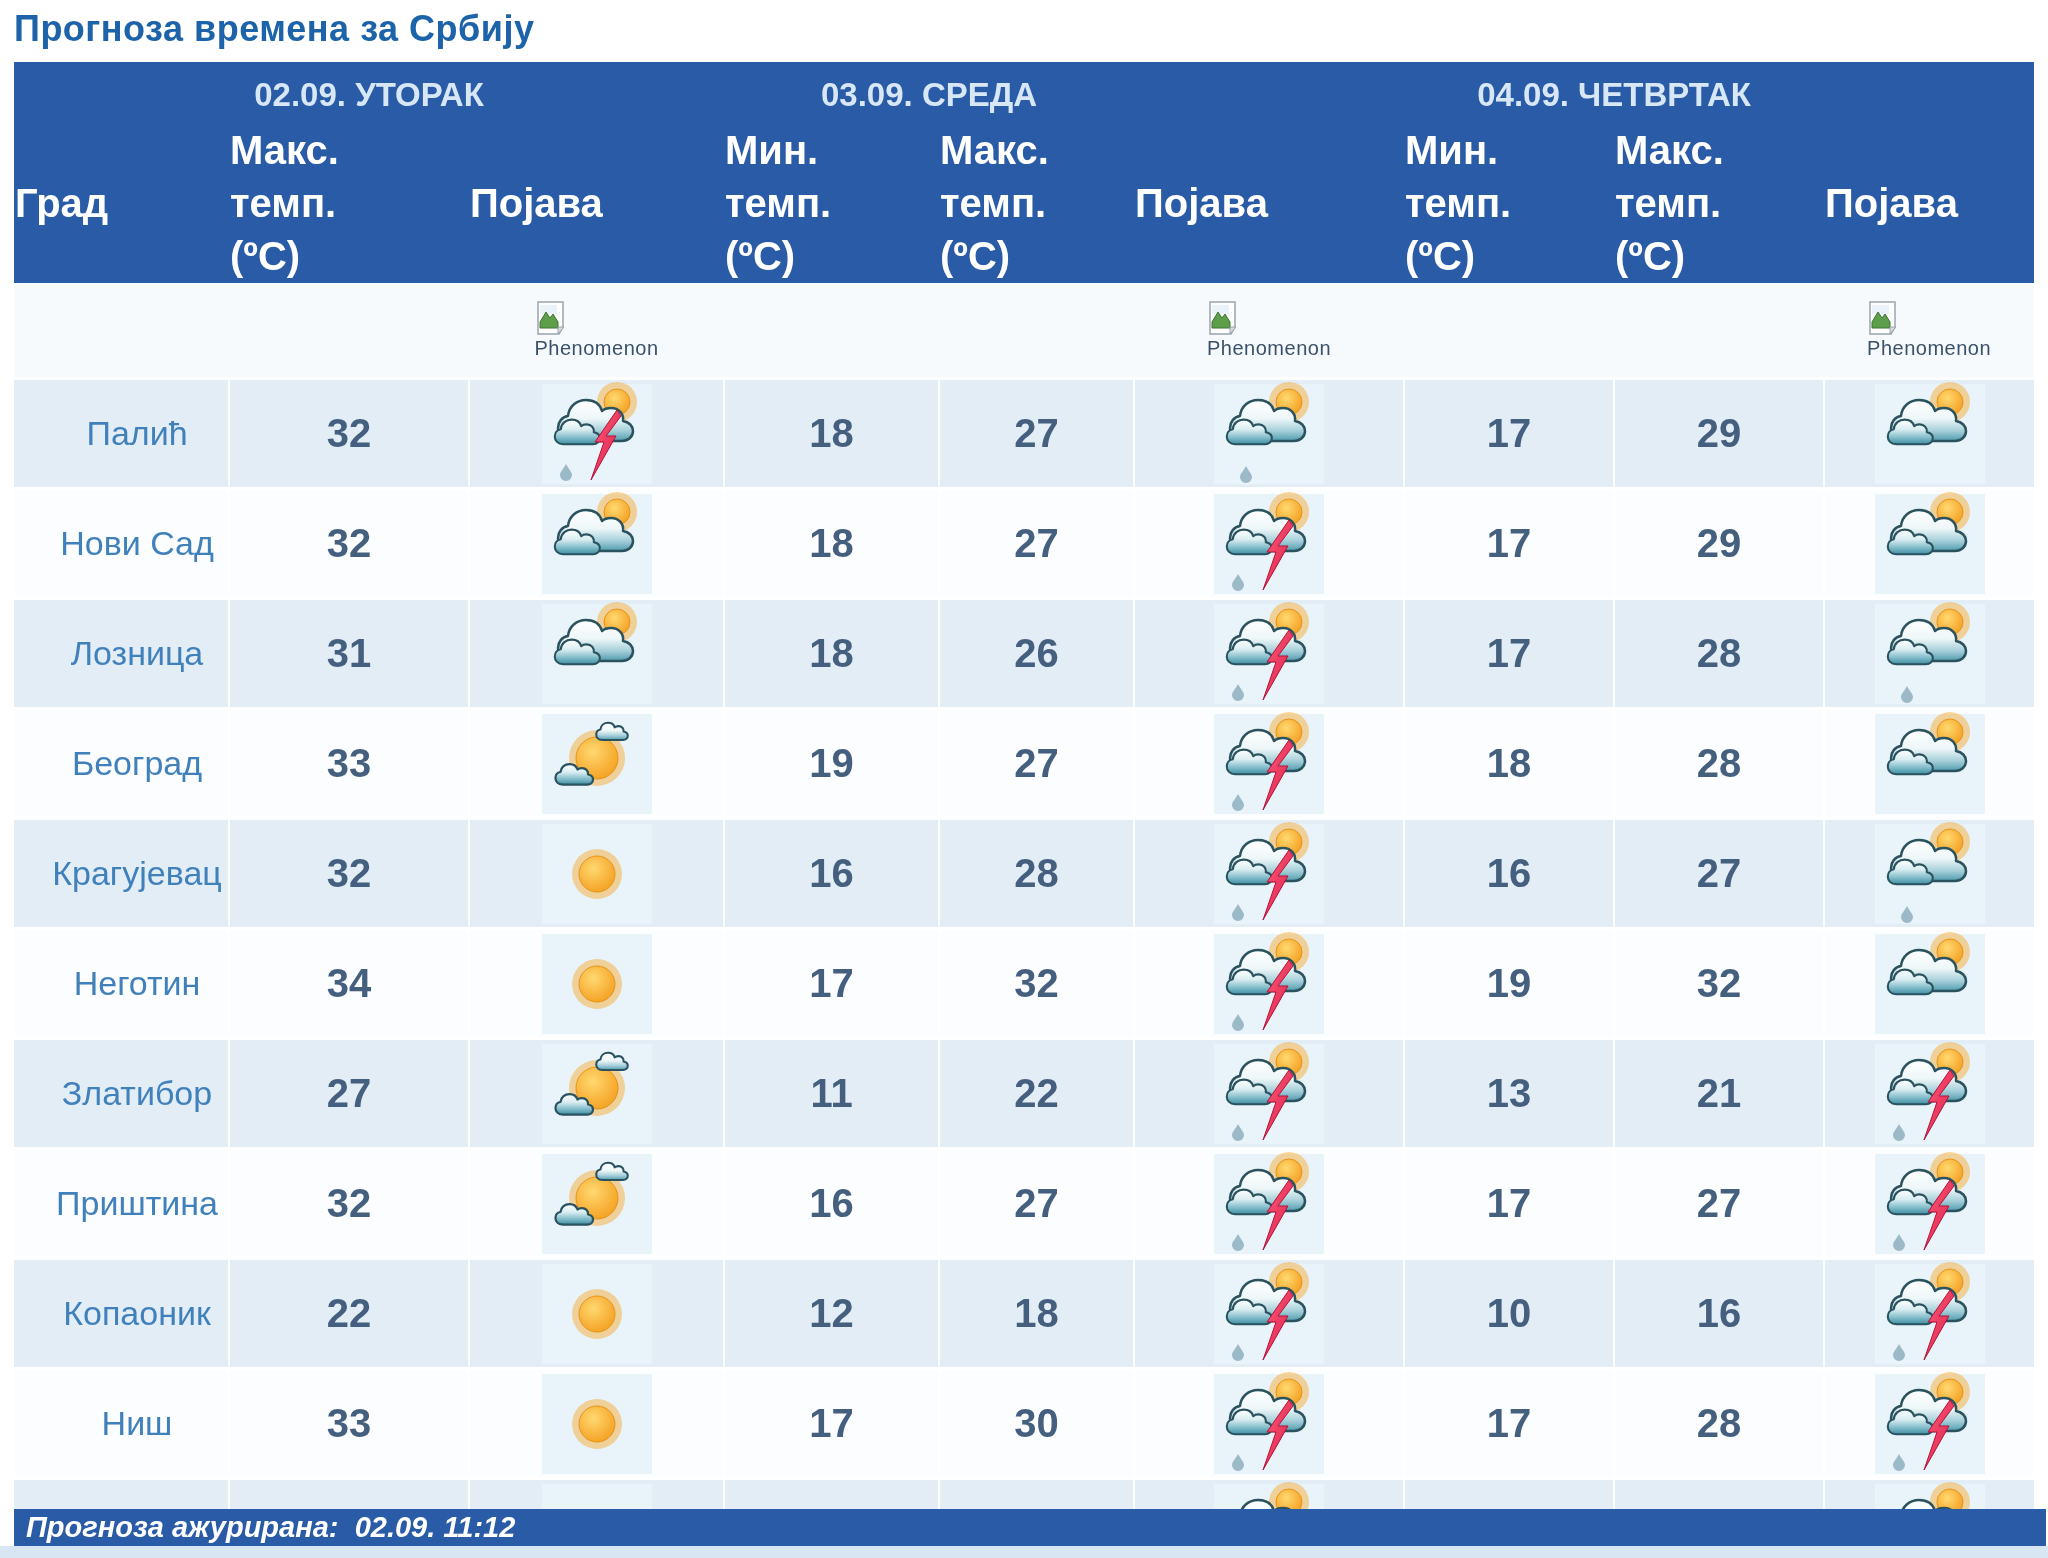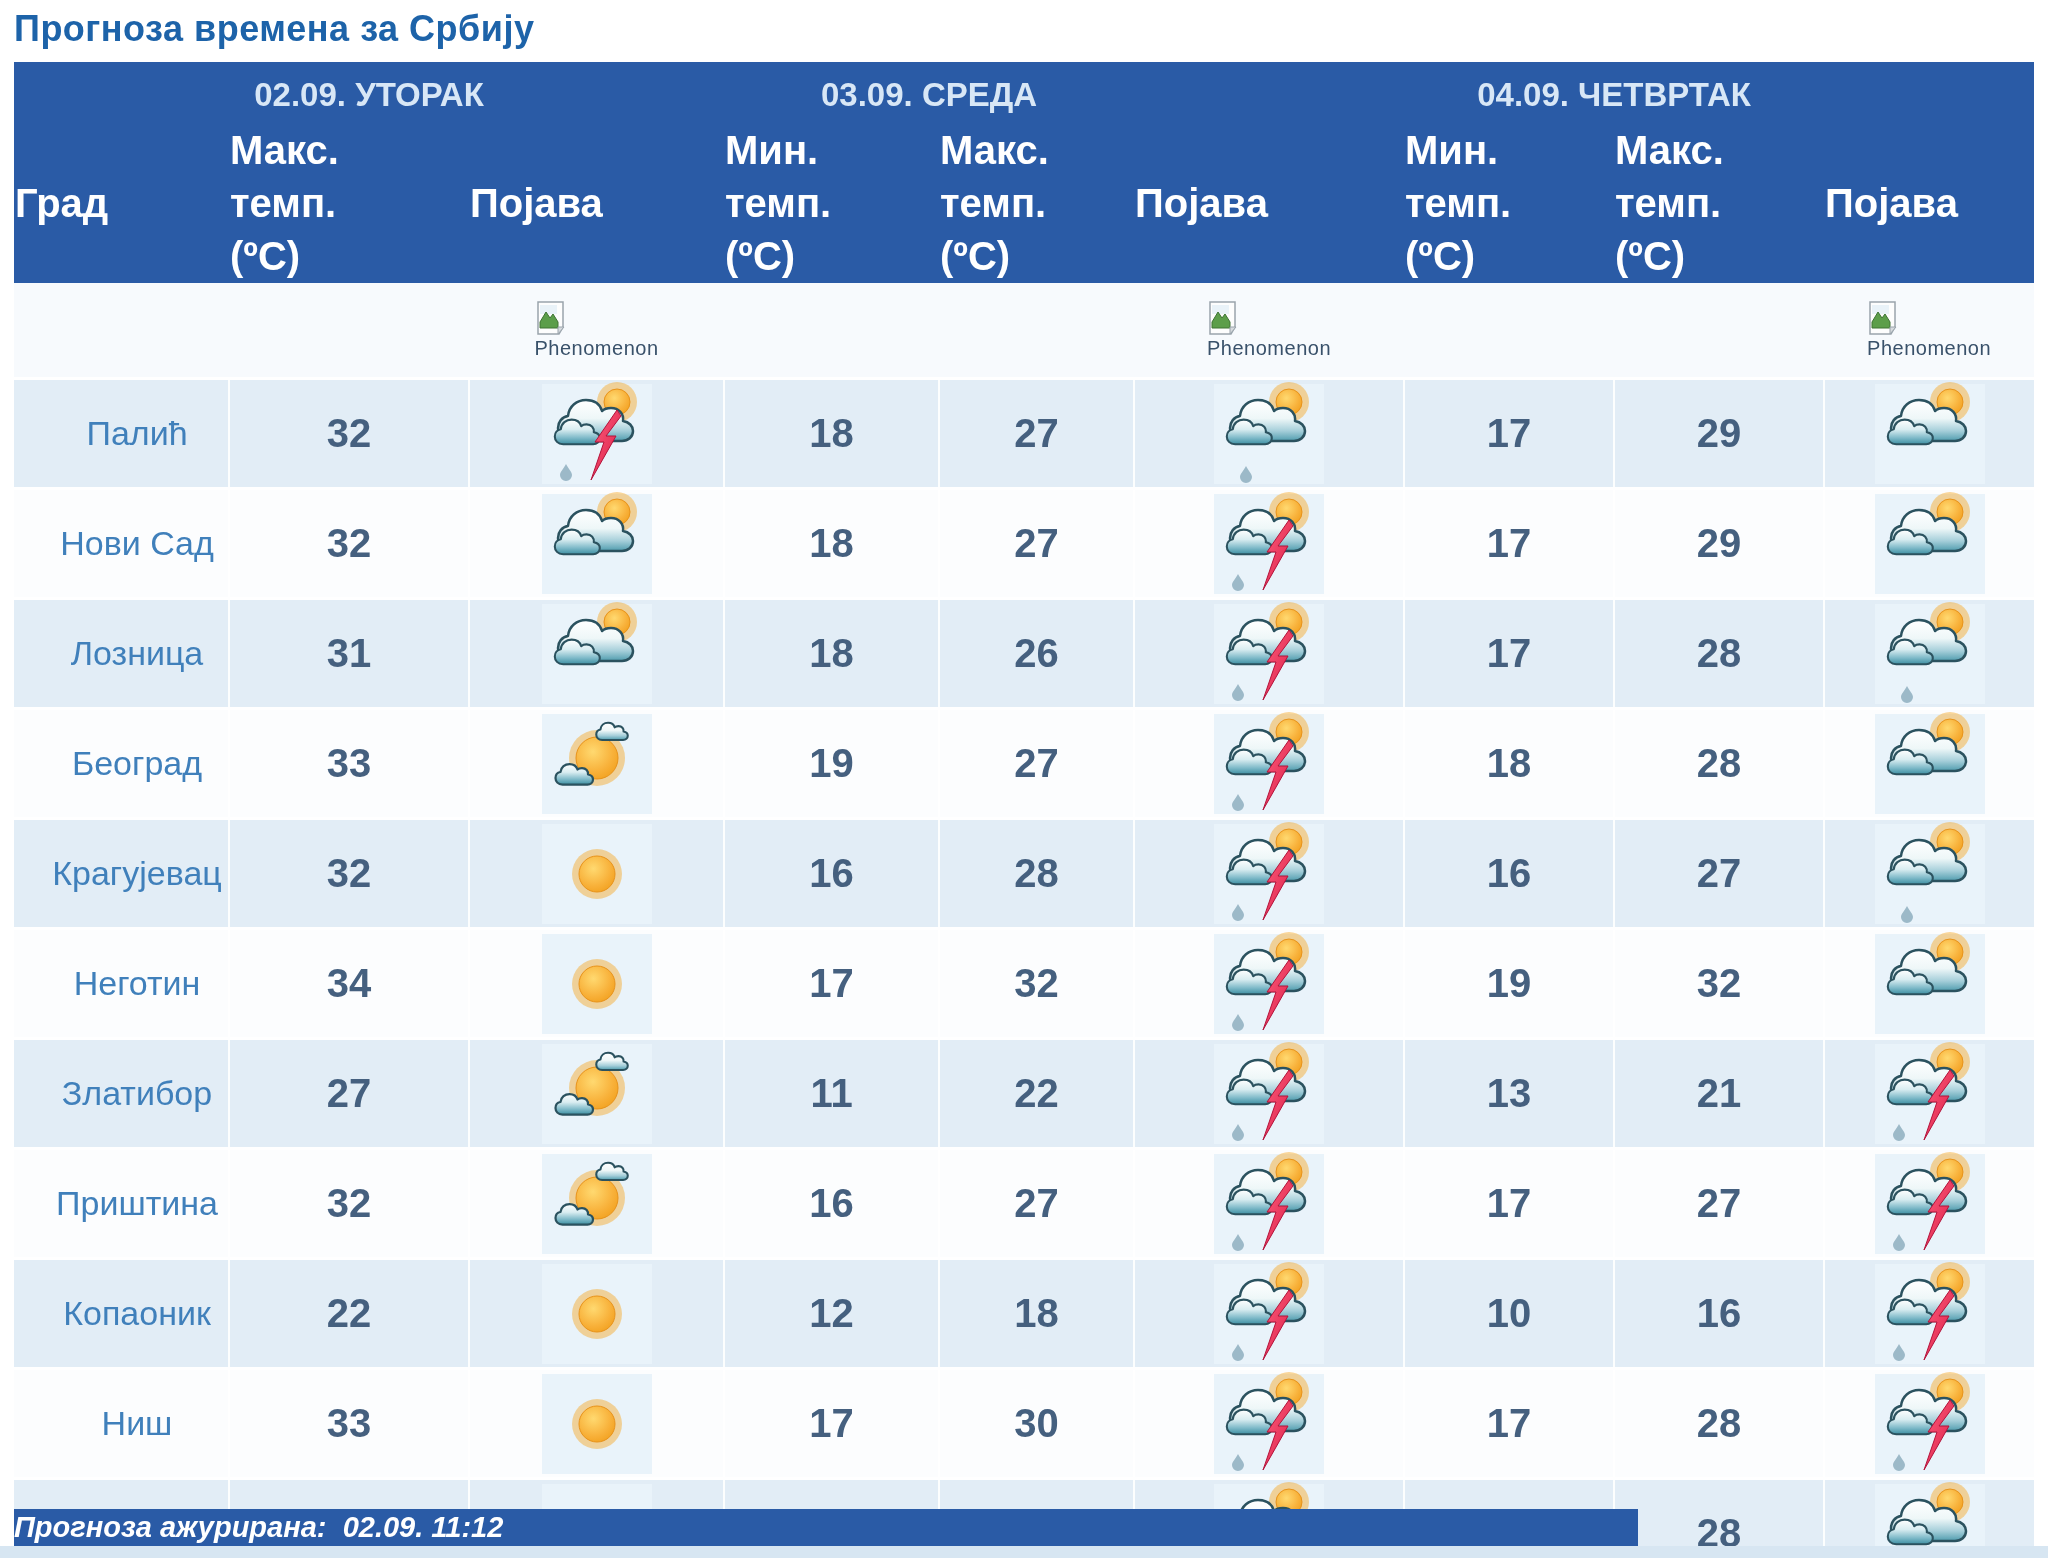--- a/index.html
+++ b/index.html
@@ -66,11 +66,11 @@
   .wicon{display:block;overflow:visible;}
   
   .footerbar{
-    position:absolute;left:14px;top:1509px;width:1624px;height:37px;
+    position:absolute;left:14px;top:1509px;width:2032px;height:37px;
     background:var(--footer-bg,#2a5ba6);
     color:var(--footer-text,#ffffff);
     font-size:29px;font-style:italic;font-weight:bold;
-    line-height:37px;box-sizing:border-box;
+    line-height:37px;padding-left:12px;box-sizing:border-box;
     white-space:pre;
   }
   .bottomstrip{

